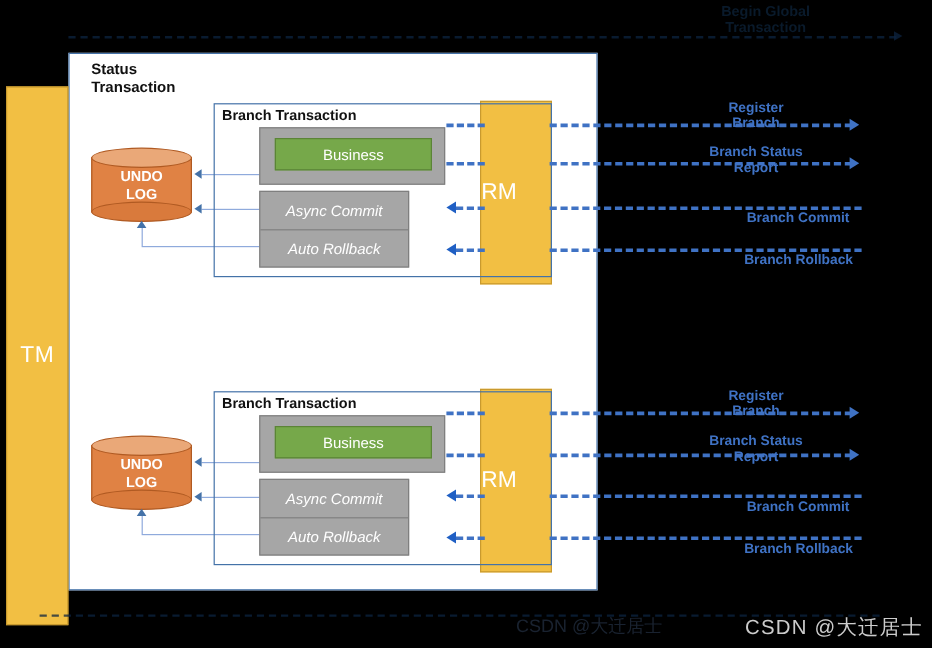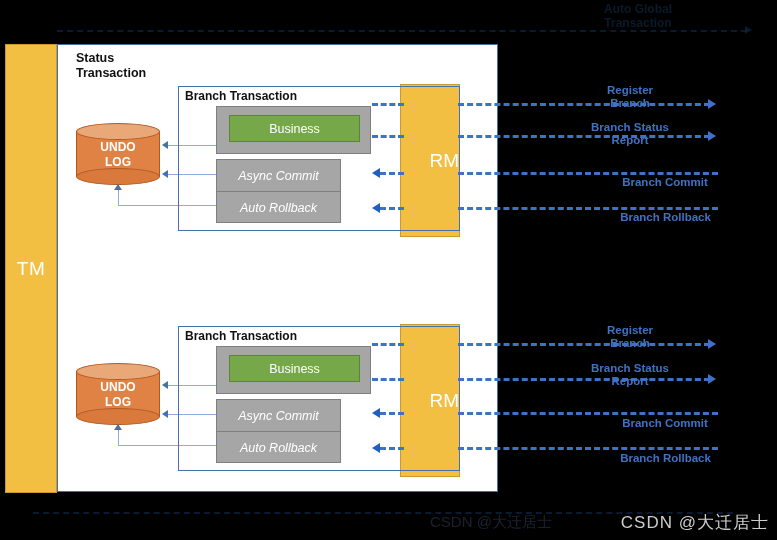--- a/index.html
+++ b/index.html
@@ -298,7 +298,7 @@
 
 <div id="stage">
 
-  <div class="header-title">Auto Global
+  <div class="header-title">Begin Global
 Transaction</div>
 
   <div class="faint-dash" style="left:57px; top:30px; width:690px;"></div>

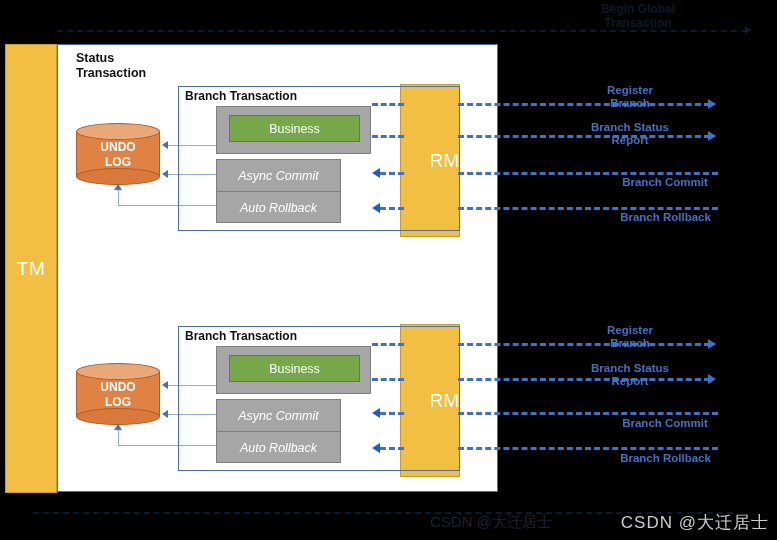--- a/index.html
+++ b/index.html
@@ -59,7 +59,7 @@
     color: #ffffff;
     display: flex;
     align-items: center;
-    justify-content: flex-end;
+    justify-content: flex-start;
     font-size: 19px;
     left: 400px;
     width: 60px;

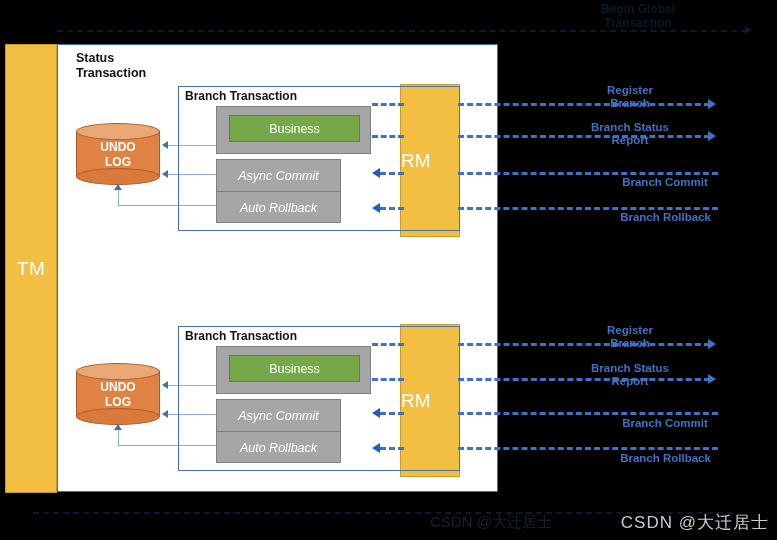--- a/index.html
+++ b/index.html
@@ -47,6 +47,7 @@
     justify-content: center;
     font-size: 19px;
     letter-spacing: 0.5px;
+    margin-top: 28px;
   }
   .actor-tm { left: 5px;   top: 44px; width: 52px;  height: 449px; }
   .actor-tc { left: 718px; top: 44px; width: 54px;  height: 449px; }

